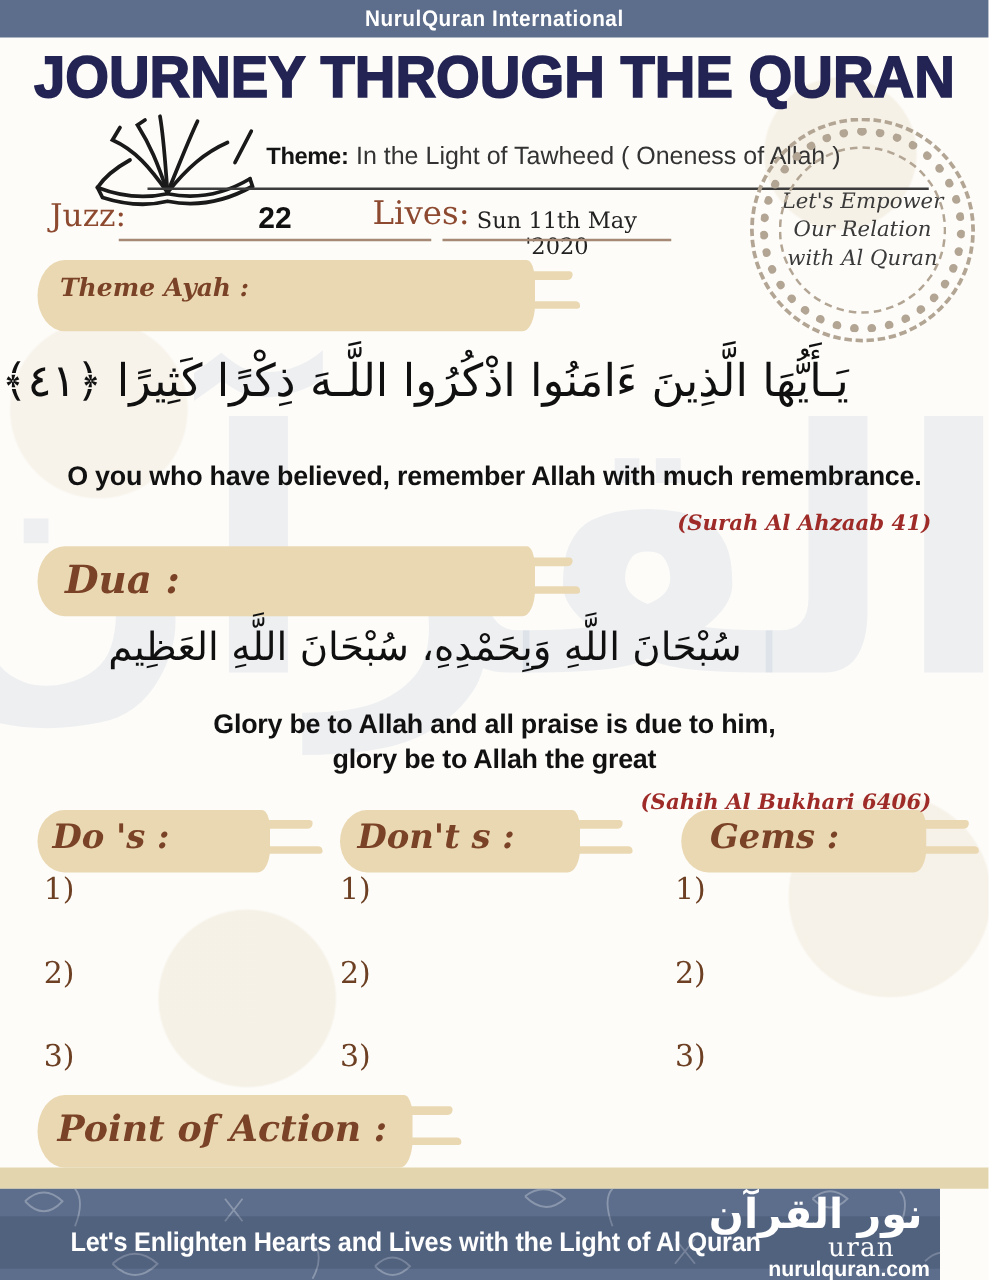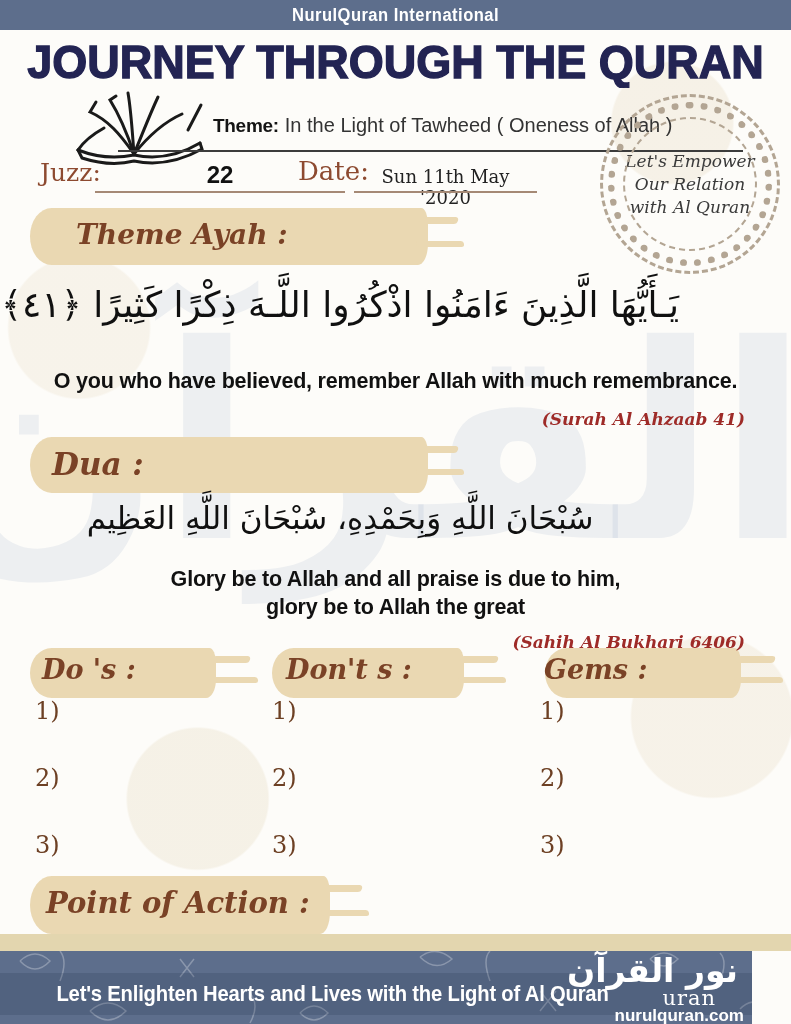--- a/index.html
+++ b/index.html
@@ -151,7 +151,7 @@
   <div class="abs" id="juzz-value">22</div>
   <div class="abs" id="juzz-underline"></div>
 
-  <div class="abs fieldlabel" id="date-label">Date:</div>
+  <div class="abs fieldlabel" id="date-label">Lives:</div>
   <div class="abs" id="date-value">Sun 11th May '2020</div>
   <div class="abs" id="date-underline"></div>
 

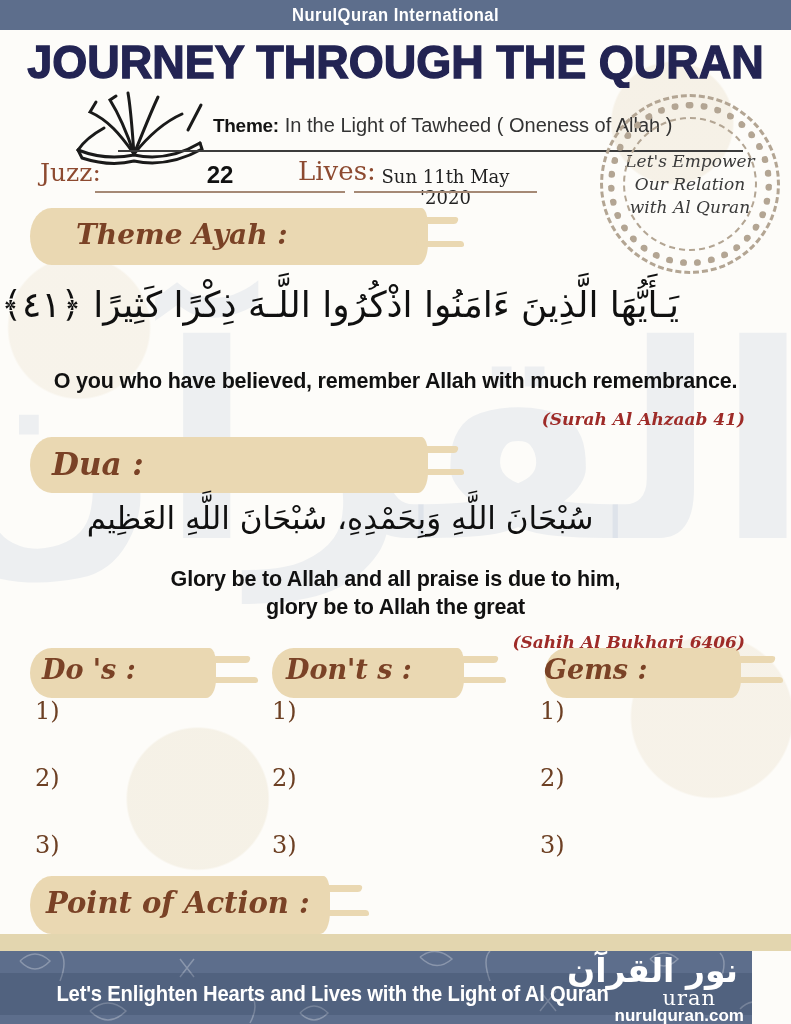--- a/index.html
+++ b/index.html
@@ -69,7 +69,7 @@
          font-weight:bold;color:var(--heading-brown);z-index:2;white-space:nowrap;}
 
   #brush-ayah{left:30px;top:208px;width:398px;height:57px;}
-  #t-ayah{left:48px;top:218px;font-size:28px;margin-left:28px;}
+  #t-ayah{left:48px;top:218px;font-size:20px;}
   #brush-dua{left:30px;top:437px;width:398px;height:56px;}
   #t-dua{left:52px;top:446px;font-size:31px;}
   #brush-dos{left:30px;top:648px;width:186px;height:50px;}

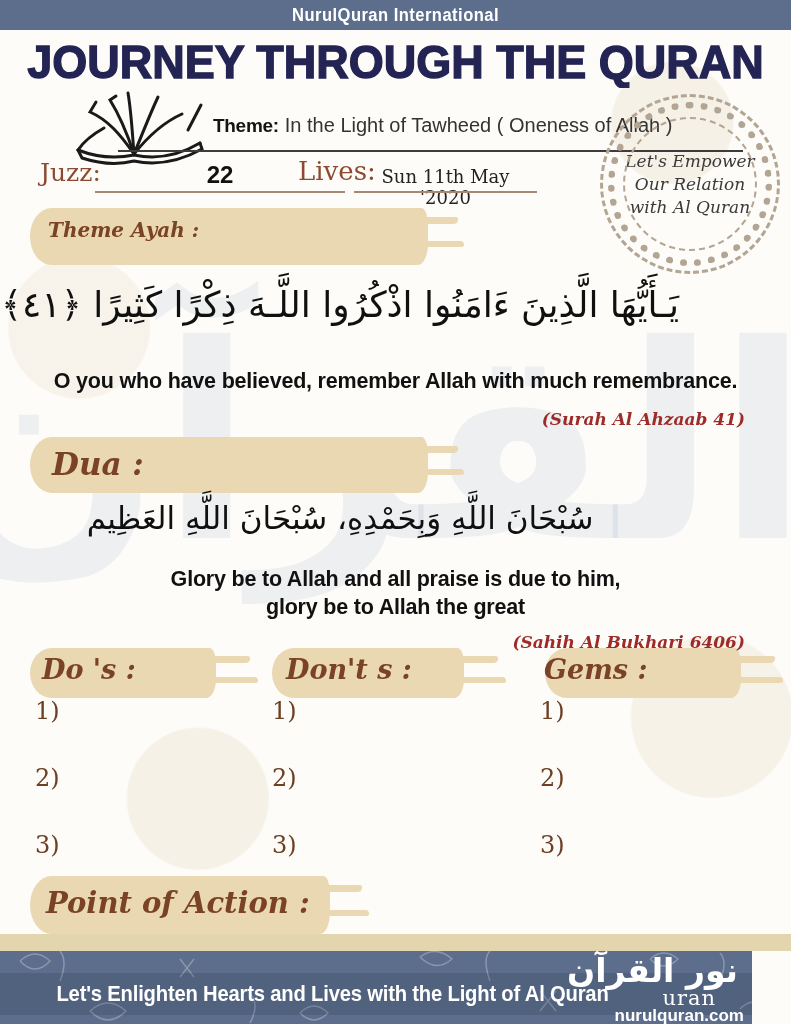--- a/index.html
+++ b/index.html
@@ -77,7 +77,7 @@
   #brush-donts{left:272px;top:648px;width:192px;height:50px;}
   #t-donts{left:286px;top:654px;font-size:27px;}
   #brush-gems{left:545px;top:648px;width:196px;height:50px;}
-  #t-gems{left:544px;top:654px;font-size:27px;}
+  #t-gems{left:568px;top:654px;font-size:27px;}
   #brush-poa{left:30px;top:876px;width:300px;height:58px;}
   #t-poa{left:46px;top:886px;font-size:29px;}
 

